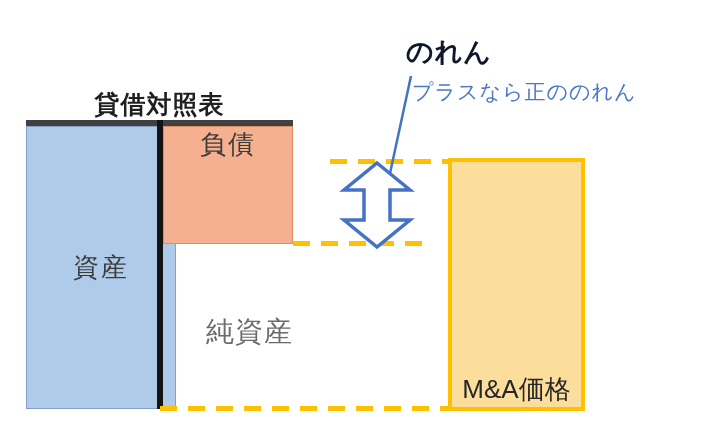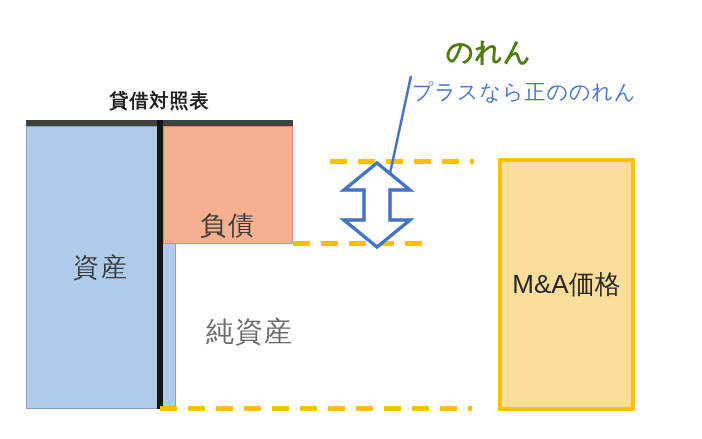--- a/index.html
+++ b/index.html
@@ -50,7 +50,7 @@
   #overlay{left:0;top:0;width:702px;height:439px;pointer-events:none;}
   
   .goodwill{
-    left:406px;top:34px;font-size:27px;font-weight:bold;color:#4d7c0f;letter-spacing:1px;margin-left:40px;
+    left:406px;top:34px;font-size:27px;font-weight:bold;color:#0f172a;letter-spacing:1px;
   }
   .annot{left:412px;top:78px;font-size:21px;line-height:28px;color:#4a77c6;letter-spacing:1px;}
 </style>

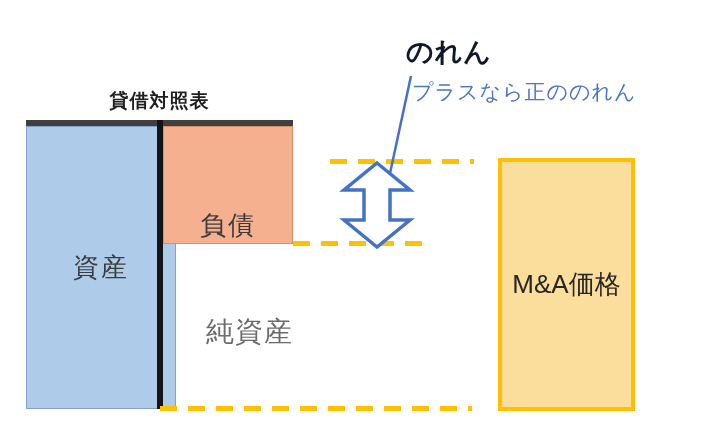--- a/index.html
+++ b/index.html
@@ -11,7 +11,7 @@
   
   .bs-title{
     left:26px;top:88px;width:267px;text-align:center;
-    font-size:19px;font-weight:bold;color:#1f1f1f;letter-spacing:1px;
+    font-size:25px;font-weight:bold;color:#1f1f1f;letter-spacing:1px;
   }
   .top-bar{left:26px;top:120px;width:267px;height:6px;background:#404040;}
   .assets-box{

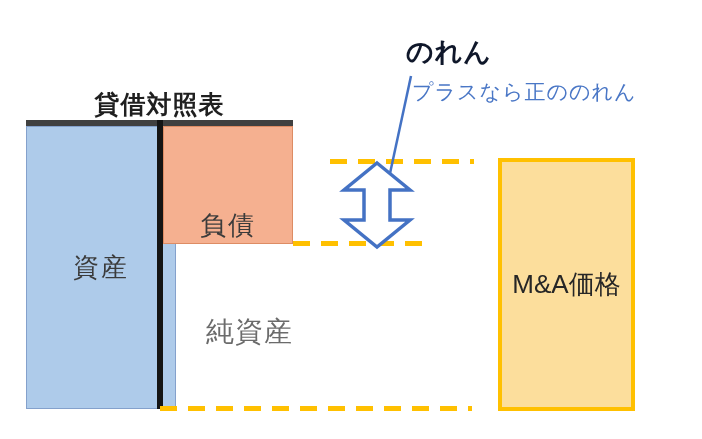--- a/index.html
+++ b/index.html
@@ -24,7 +24,7 @@
   .liab-box{
     left:163px;top:126px;width:130px;height:118px;
     background:#f5b090;border:1px solid #dd8c64;box-sizing:border-box;
-    display:flex;align-items:flex-end;justify-content:center;
+    display:flex;align-items:flex-start;justify-content:center;
   }
   .liab-box .lbl{font-size:26px;color:#3b3b3b;letter-spacing:2px;}
   .net-assets{

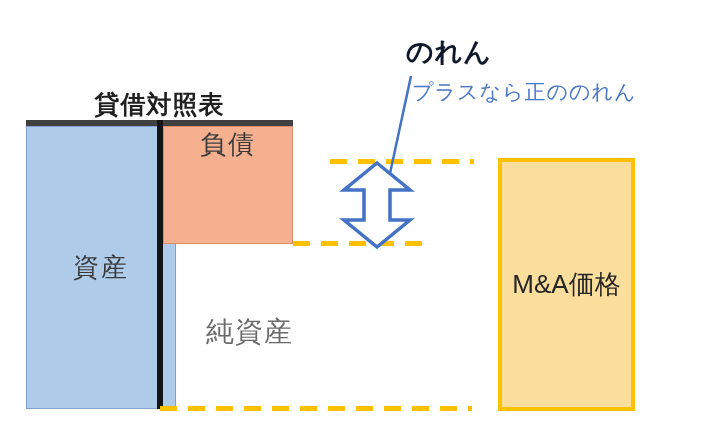--- a/index.html
+++ b/index.html
@@ -33,9 +33,9 @@
   }
   
   .ma-box{
-    left:498px;top:158px;width:137px;height:253px;
+    left:448px;top:158px;width:137px;height:253px;
     background:#fcde9c;border:4px solid #ffc000;box-sizing:border-box;
-    display:flex;align-items:center;justify-content:center;
+    display:flex;align-items:flex-end;justify-content:center;
   }
   .ma-box .lbl{font-size:26px;color:#262626;}
   

